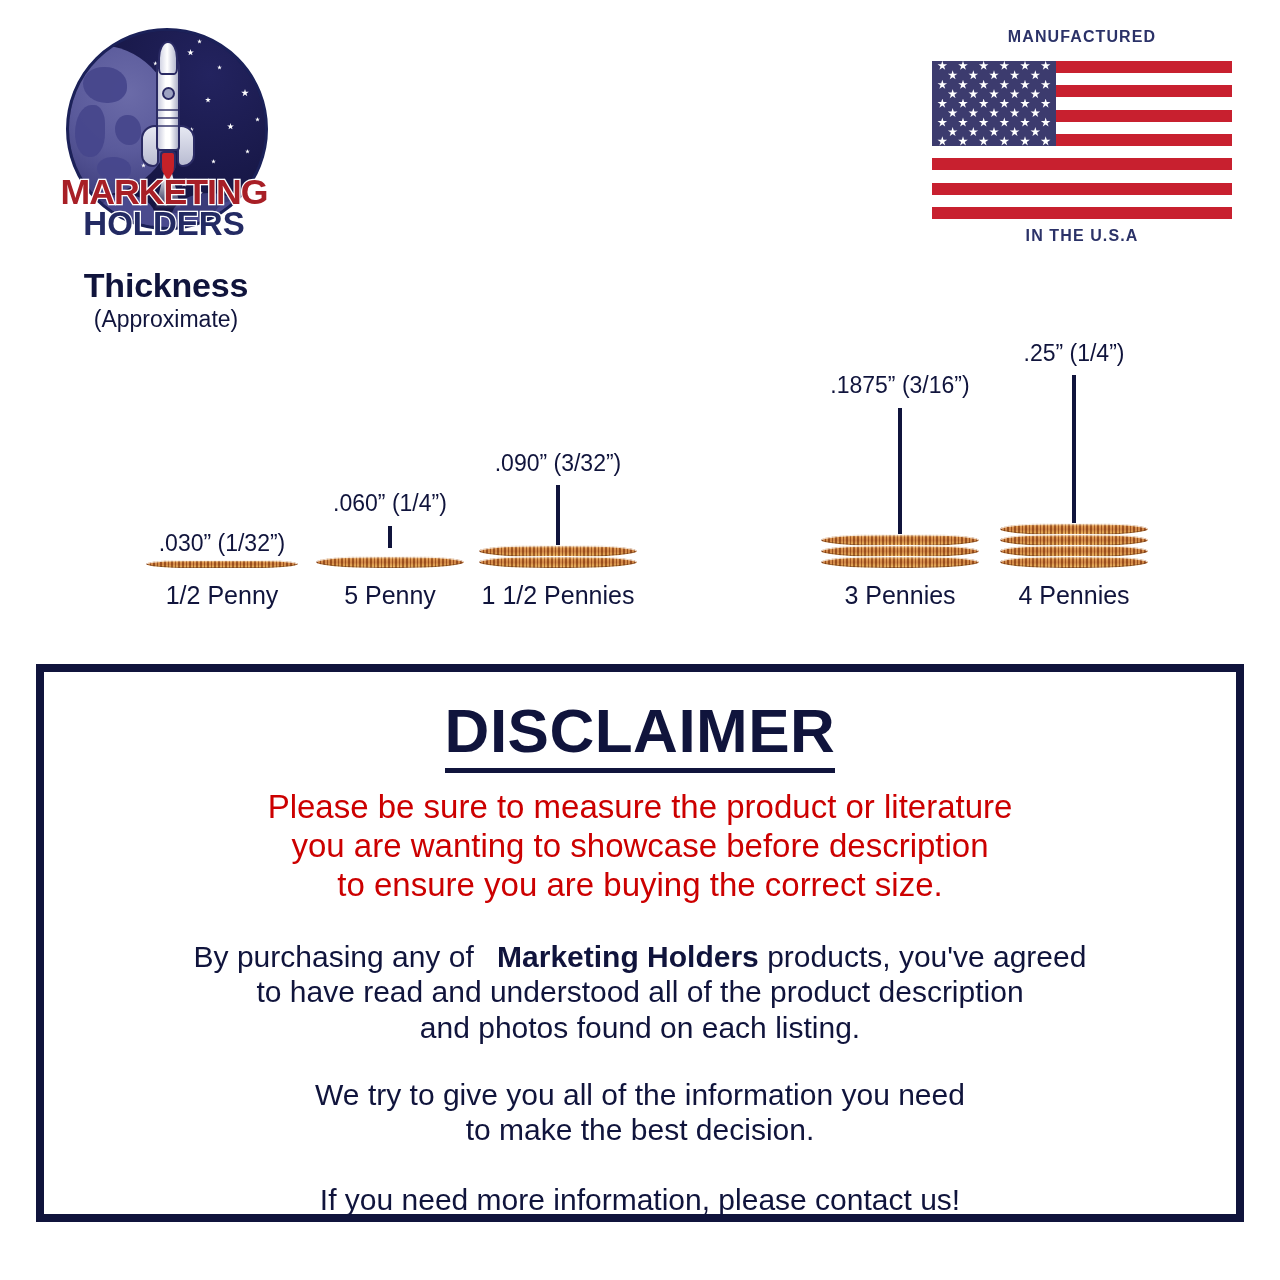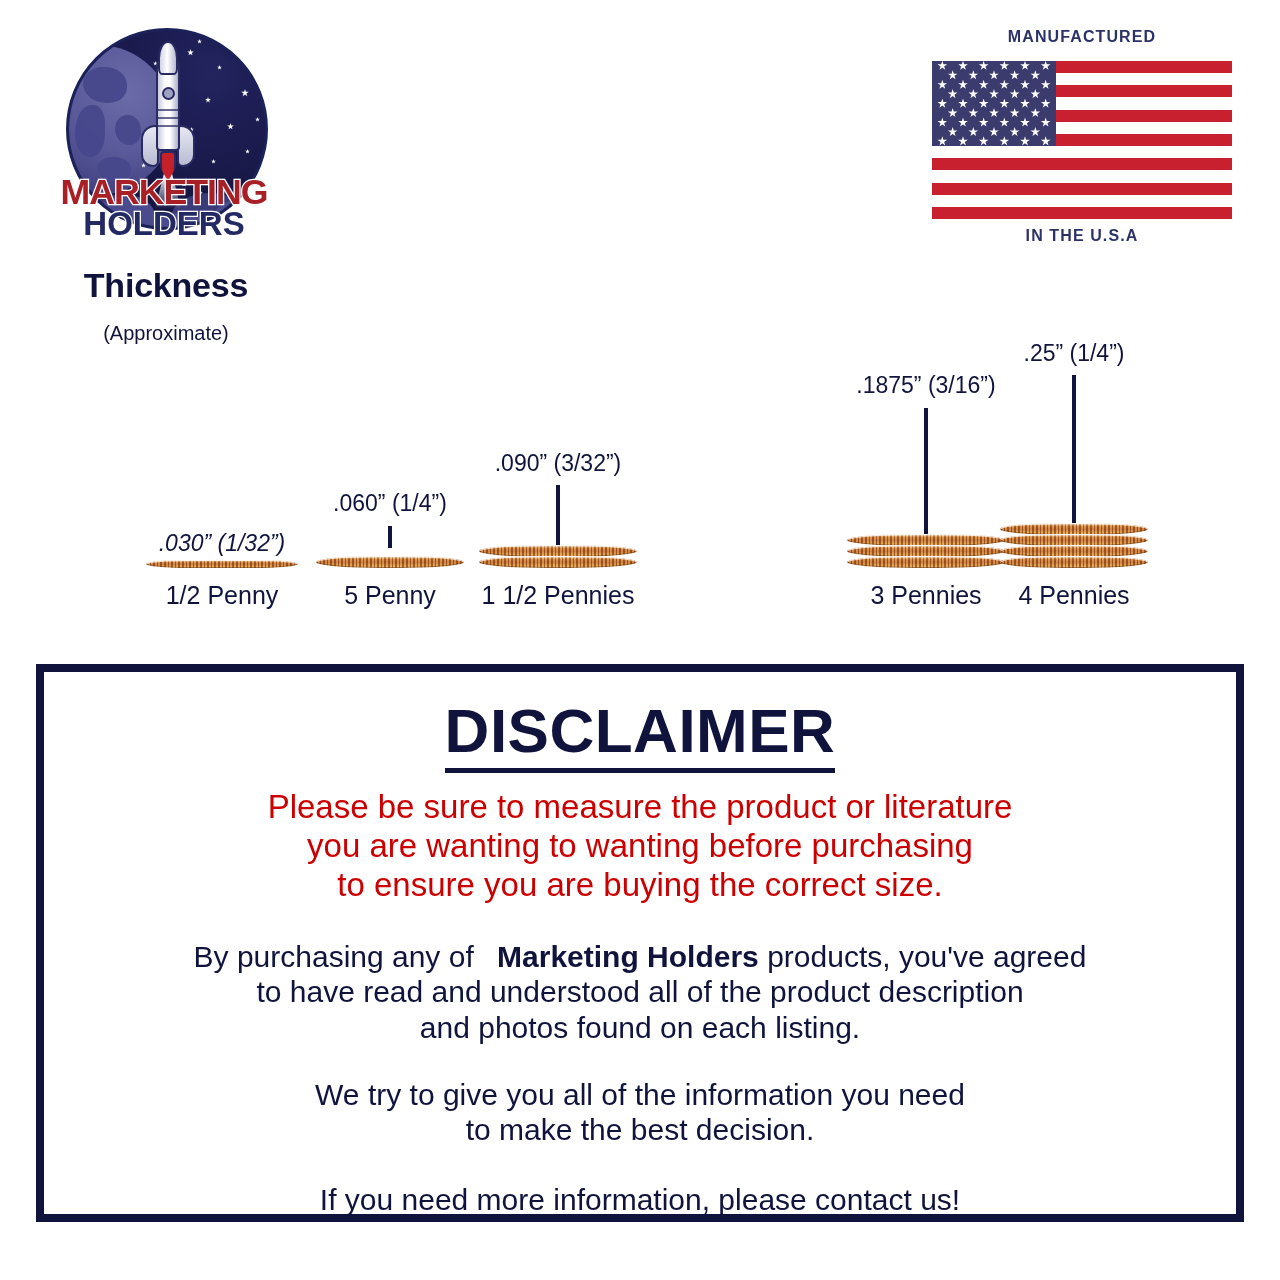--- a/index.html
+++ b/index.html
@@ -196,10 +196,10 @@
   }
   .title-approx {
     position: absolute;
-    left: 36px; top: 322px;
+    left: 36px; top: 306px;
     width: 260px;
     text-align: center;
-    font-size: 20px;
+    font-size: 23px;
     color: #10143c;
   }
 

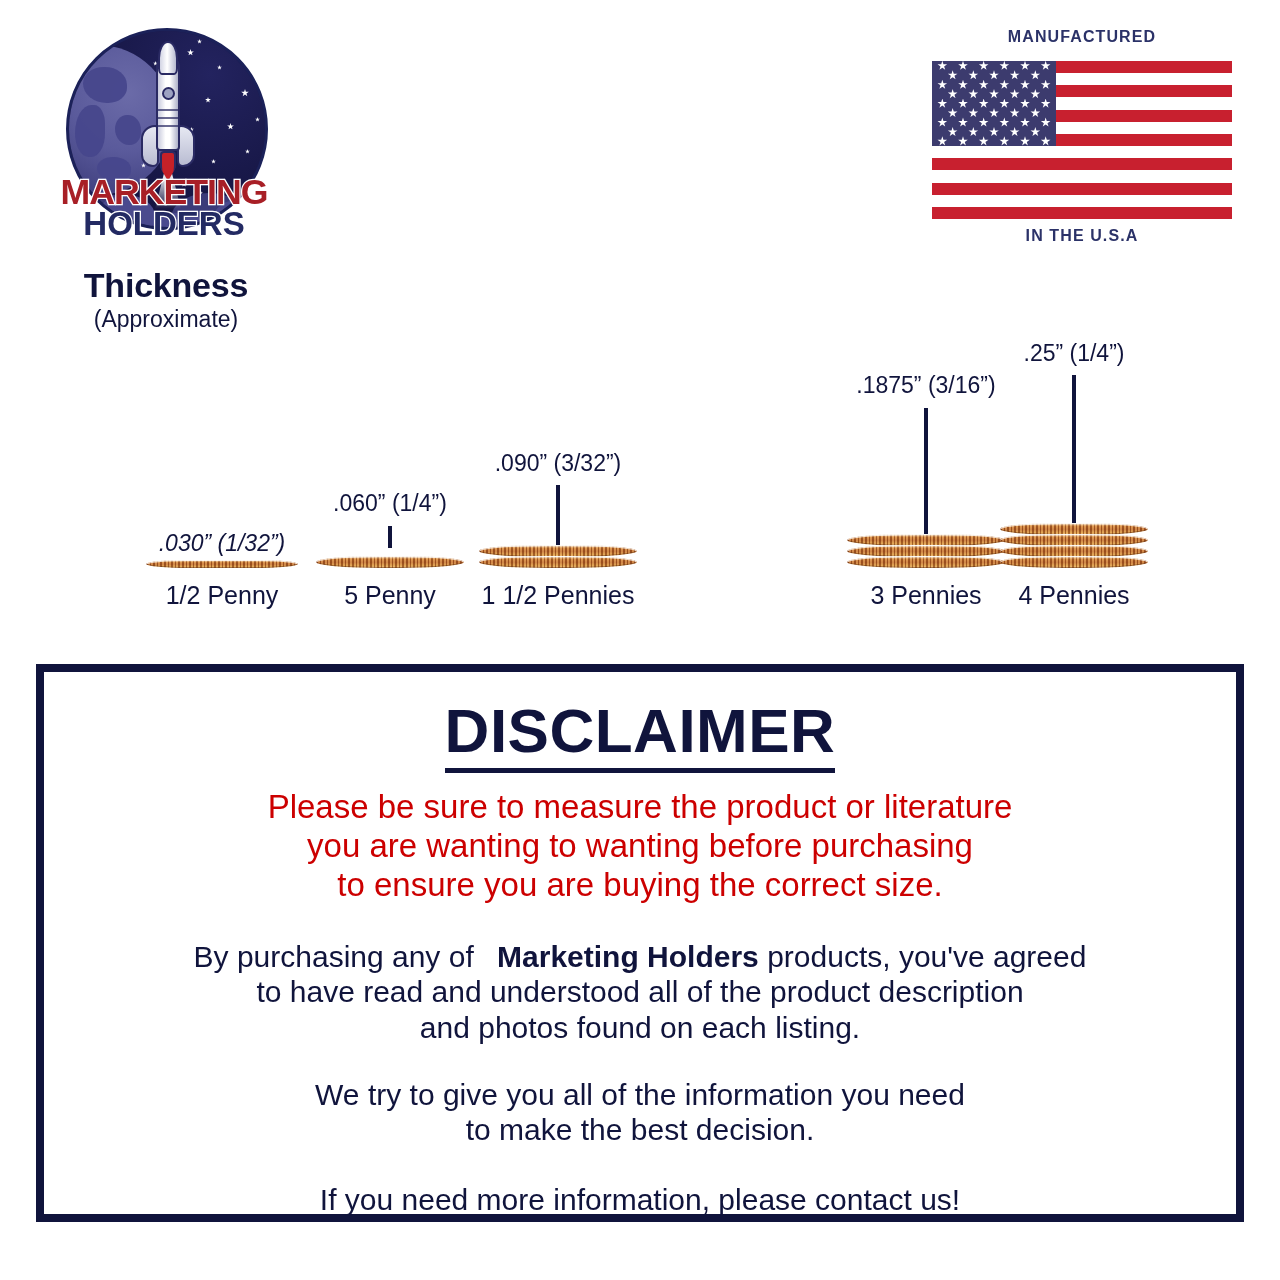--- a/index.html
+++ b/index.html
@@ -520,7 +520,7 @@
         </div>
         <div class="stack-name">1 1/2 Pennies</div>
       </div>
-      <div class="col" style="left: 831px; text-decoration: underline;">
+      <div class="col" style="left: 805px; text-decoration: underline;">
         <div class="meas-label" style="top: 42px;">.1875” (3/16”)</div>
         <div class="leader" style="top: 78px; height: 152px;"></div>
         <div class="stack" style="width: 158px; margin-left: -79px;">

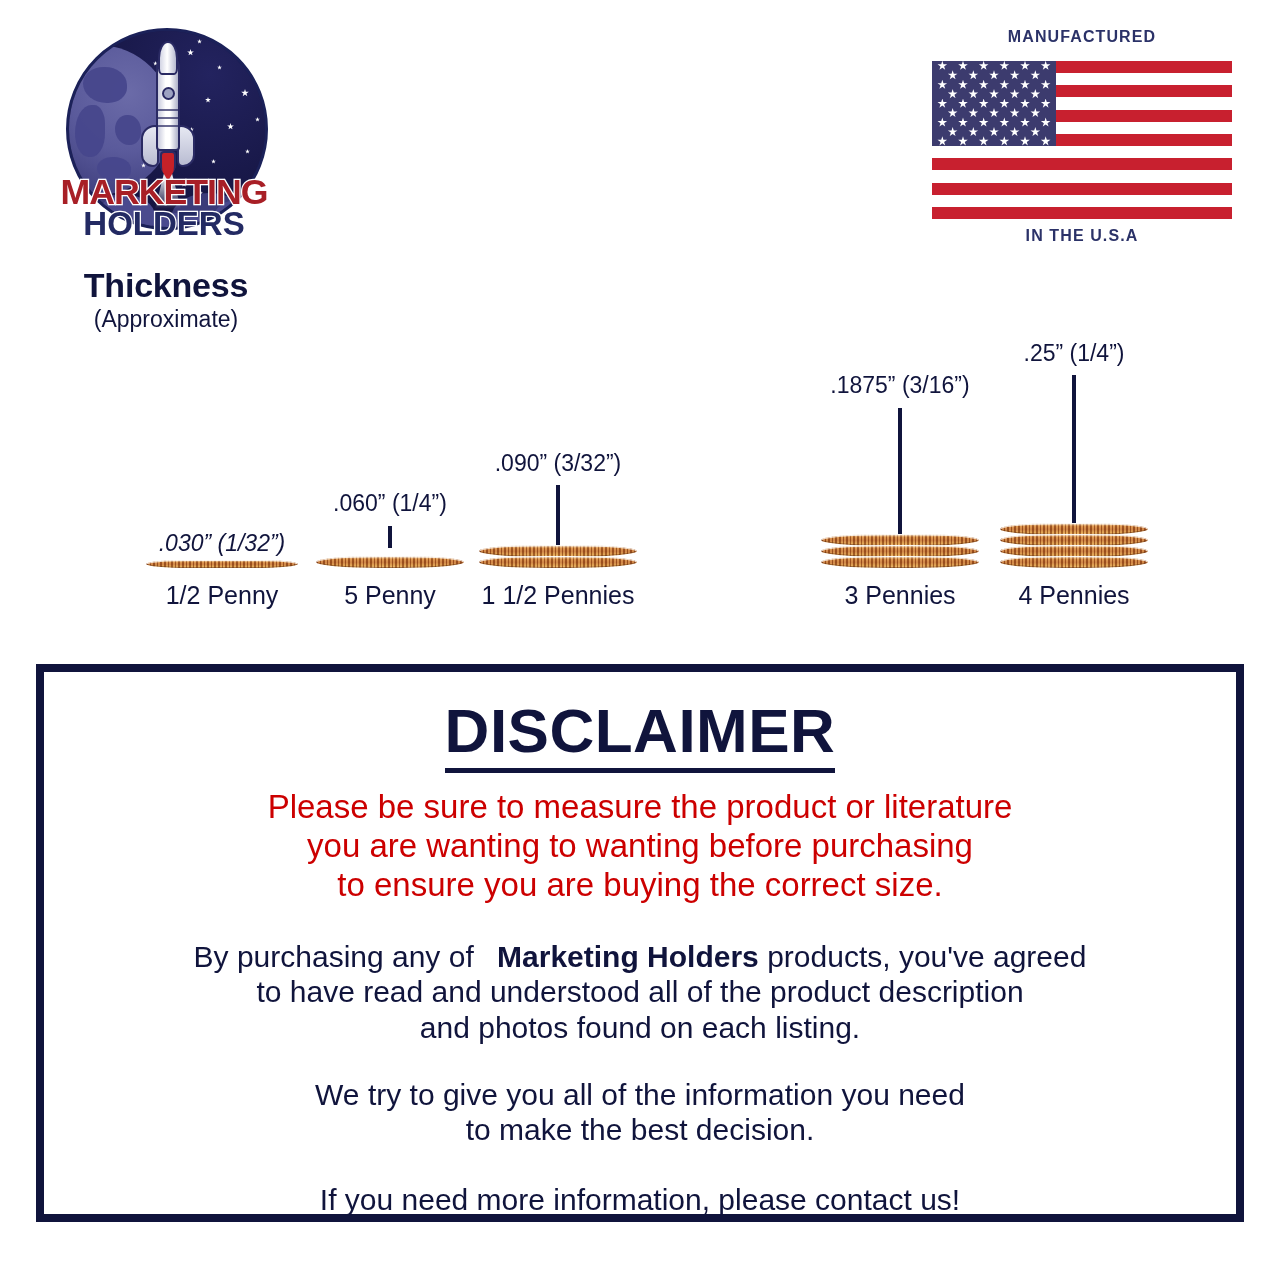--- a/index.html
+++ b/index.html
@@ -497,7 +497,7 @@
 
   <div class="chart" id="chart-host">
       <div class="col" style="left: 127px;">
-        <div class="meas-label" style="top: 200px; font-style: italic;">.030” (1/32”)</div>
+        <div class="meas-label" style="top: 200px;">.030” (1/32”)</div>
         <div class="stack" style="width: 152px; margin-left: -76px;">
           <div class="coin thin" style="width: 152px; height: 8px; margin-top: 0px;"></div>
         </div>

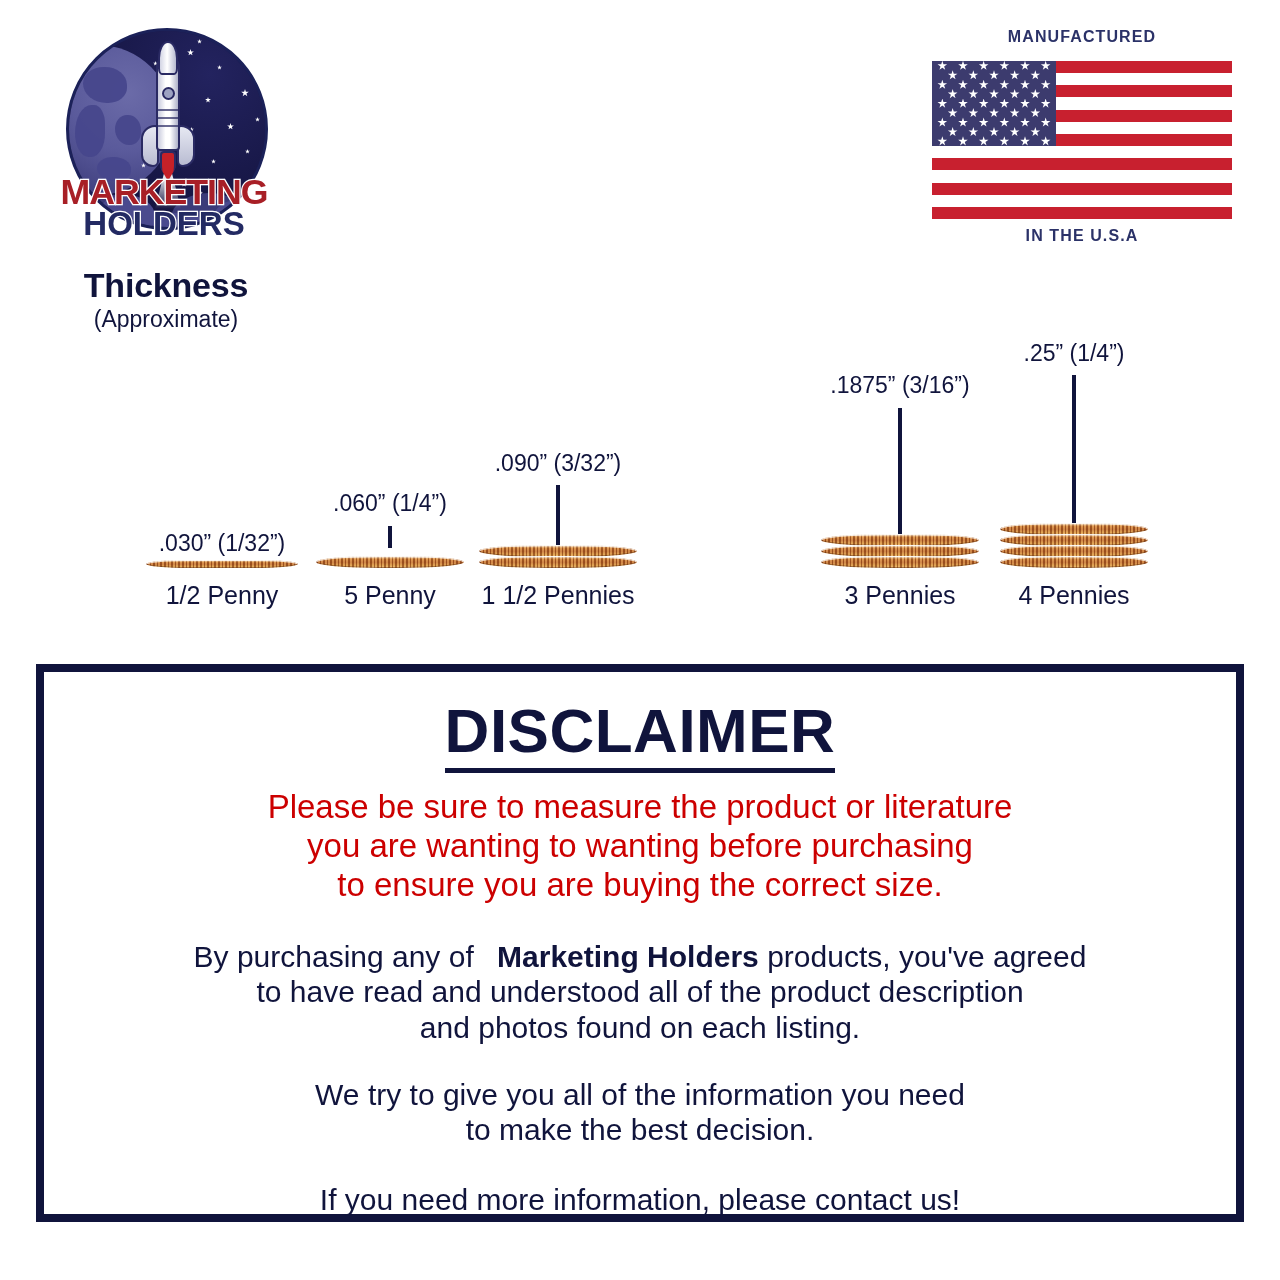--- a/index.html
+++ b/index.html
@@ -550,7 +550,7 @@
 
     <div class="disc-red">
       <div>Please be sure to measure the product or literature</div>
-      <div>you are wanting to wanting before purchasing</div>
+      <div>you are wanting to showcase before description</div>
       <div>to ensure you are buying the correct size.</div>
     </div>
 

